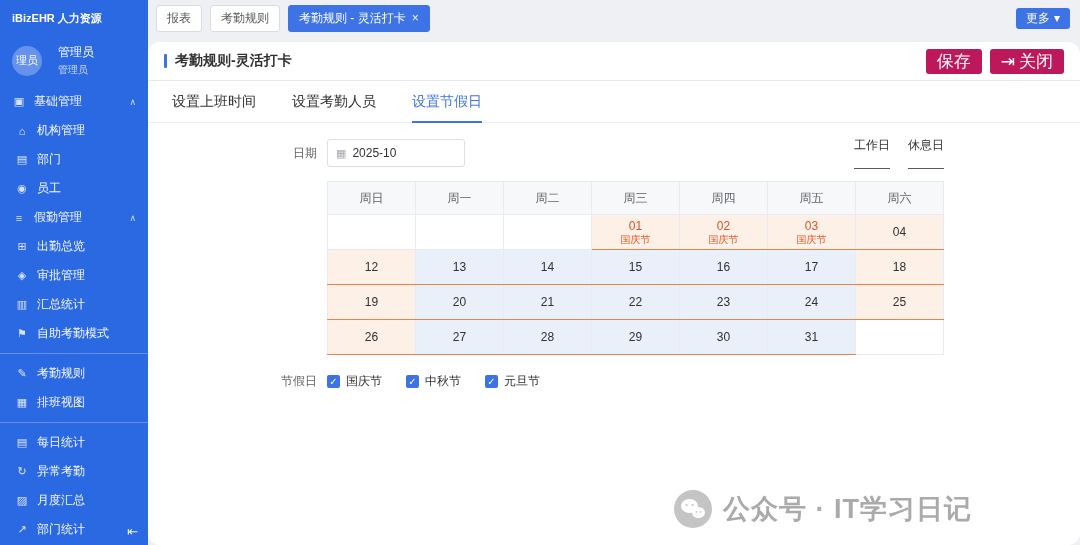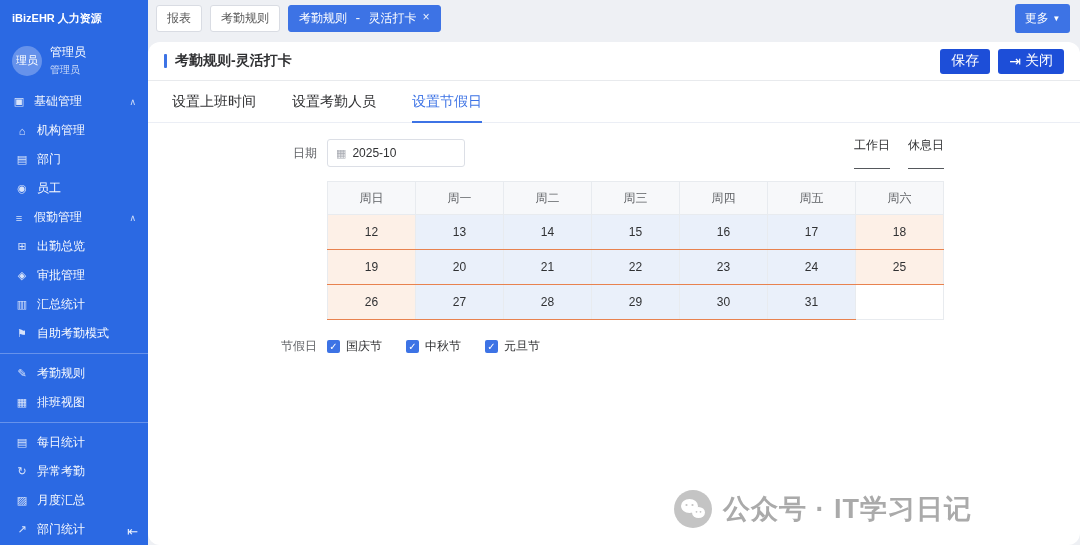--- a/index.html
+++ b/index.html
@@ -24,7 +24,7 @@
 
   
   .main{flex:1;display:flex;flex-direction:column;height:100%;min-width:0;}
-  .tabbar{height:36px;display:flex;align-items:center;padding:0 10px 0 8px;background:#eef0f4;flex:none;font-family:Liberation Mono, monospace;}
+  .tabbar{height:36px;display:flex;align-items:center;padding:0 10px 0 8px;background:#eef0f4;flex:none;}
   .tabs{display:flex;gap:8px;align-items:center;}
   .chip{height:25px;display:inline-flex;align-items:center;gap:6px;padding:0 10px;background:#fff;border:1px solid #d9dce3;border-radius:3px;font-size:12px;color:#595959;cursor:pointer;white-space:nowrap;}
   .chip.active{background:#3d73e5;border-color:#3d73e5;color:#fff;}

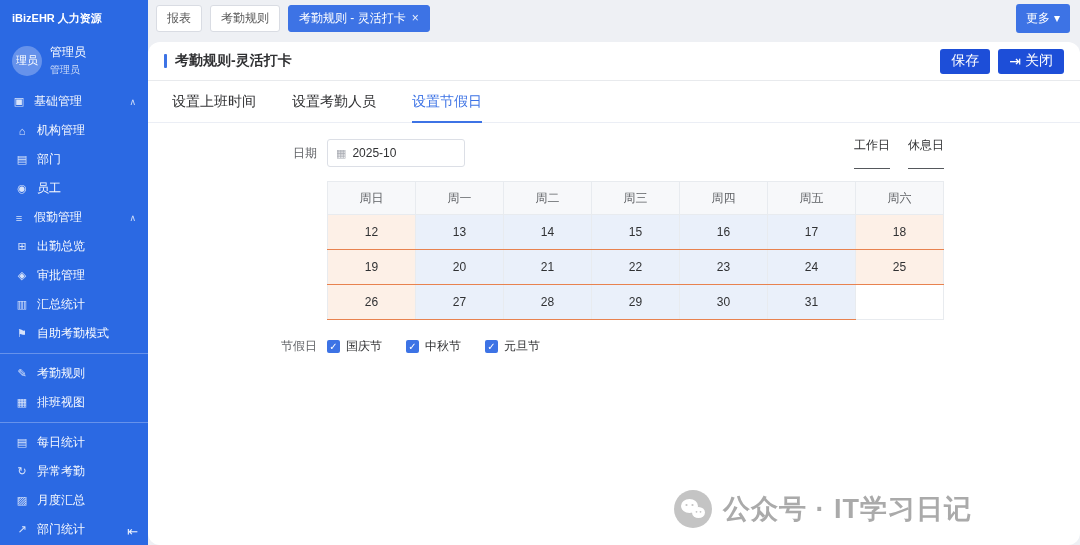--- a/index.html
+++ b/index.html
@@ -29,7 +29,7 @@
   .chip{height:25px;display:inline-flex;align-items:center;gap:6px;padding:0 10px;background:#fff;border:1px solid #d9dce3;border-radius:3px;font-size:12px;color:#595959;cursor:pointer;white-space:nowrap;}
   .chip.active{background:#3d73e5;border-color:#3d73e5;color:#fff;}
   .chip-close{font-size:12px;opacity:.9;}
-  .more-btn{margin-left:auto;height:29px;display:inline-flex;align-items:center;gap:4px;padding:0 10px;background:#3d73e5;color:#fff;border:none;border-radius:3px;font-size:12px;cursor:pointer;font-family:inherit;}
+  .more-btn{margin-left:auto;height:21px;display:inline-flex;align-items:center;gap:4px;padding:0 10px;background:#3d73e5;color:#fff;border:none;border-radius:3px;font-size:12px;cursor:pointer;font-family:inherit;}
 
   .panel{flex:1;margin-top:6px;background:#fff;position:relative;overflow:hidden;display:flex;flex-direction:column;border-radius:12px;}
   .title-row{height:38px;display:flex;align-items:center;padding:0 16px;border-bottom:1px solid #e8eaed;flex:none;}

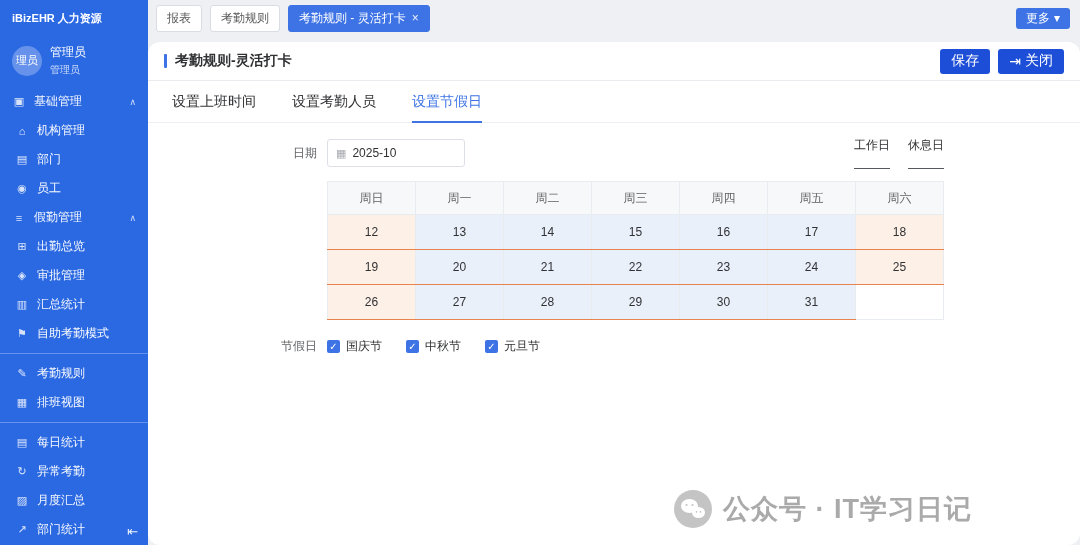--- a/index.html
+++ b/index.html
@@ -10,7 +10,7 @@
   
   .sidebar{width:148px;min-width:148px;height:100%;background:#2b69e3;color:#fff;position:relative;overflow:hidden;}
   .logo{height:36px;line-height:36px;padding-left:12px;font-size:11px;font-weight:bold;white-space:nowrap;}
-  .user{display:flex;align-items:center;gap:8px;padding:8px 12px 10px;}
+  .user{display:flex;align-items:center;gap:16px;padding:8px 12px 10px;}
   .avatar{width:30px;height:30px;border-radius:50%;background:rgba(255,255,255,.28);display:flex;align-items:center;justify-content:center;font-size:11px;flex:none;}
   .user-name{font-size:12px;}
   .user-role{font-size:10px;opacity:.75;margin-top:2px;}

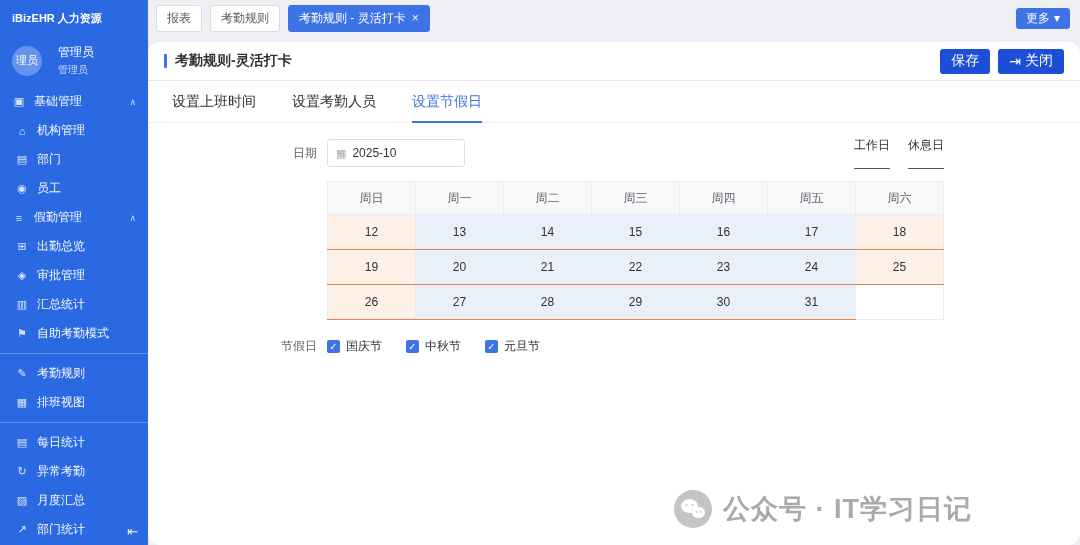--- a/index.html
+++ b/index.html
@@ -36,7 +36,7 @@
   .marker{width:3px;height:14px;background:#3d73e5;margin-right:8px;border-radius:1px;}
   .page-title{font-size:14px;font-weight:bold;color:#303133;}
   .title-actions{margin-left:auto;display:flex;gap:8px;}
-  .btn-blue{height:25px;display:inline-flex;align-items:center;gap:4px;padding:0 11px;background:#1d4ed8;color:#fff;border:none;border-radius:3px;font-size:14px;cursor:pointer;font-family:Liberation Serif, serif;}
+  .btn-blue{height:25px;display:inline-flex;align-items:center;gap:4px;padding:0 11px;background:#be185d;color:#fff;border:none;border-radius:3px;font-size:17px;cursor:pointer;font-family:Liberation Serif, serif;}
 
   .subtabs{display:flex;gap:36px;padding:12px 24px 0;border-bottom:1px solid #ebeef5;flex:none;}
   .subtab{font-size:14px;color:#303133;padding-bottom:10px;cursor:pointer;border-bottom:2px solid transparent;margin-bottom:-1px;white-space:nowrap;}

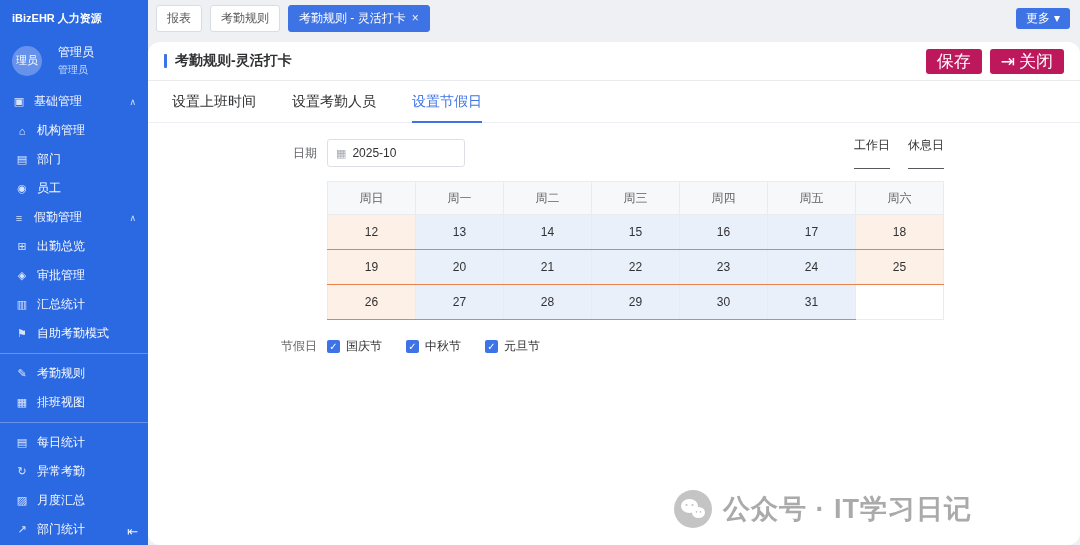--- a/index.html
+++ b/index.html
@@ -222,6 +222,26 @@
               </tr>
             </thead>
           <tbody>
+              <tr class="cal-row">
+                <td class="empty"></td>
+                <td class="empty"></td>
+                <td class="empty"></td>
+                <td class="rest hol">
+                  <div class="cell-date">01</div>
+                  <div class="cell-holiday">国庆节</div>
+                </td>
+                <td class="rest hol">
+                  <div class="cell-date">02</div>
+                  <div class="cell-holiday">国庆节</div>
+                </td>
+                <td class="rest hol">
+                  <div class="cell-date">03</div>
+                  <div class="cell-holiday">国庆节</div>
+                </td>
+                <td class="rest">
+                  <div class="cell-date">04</div>
+                </td>
+              </tr>
               <tr class="cal-row">
                 <td class="rest">
                   <div class="cell-date">12</div>

